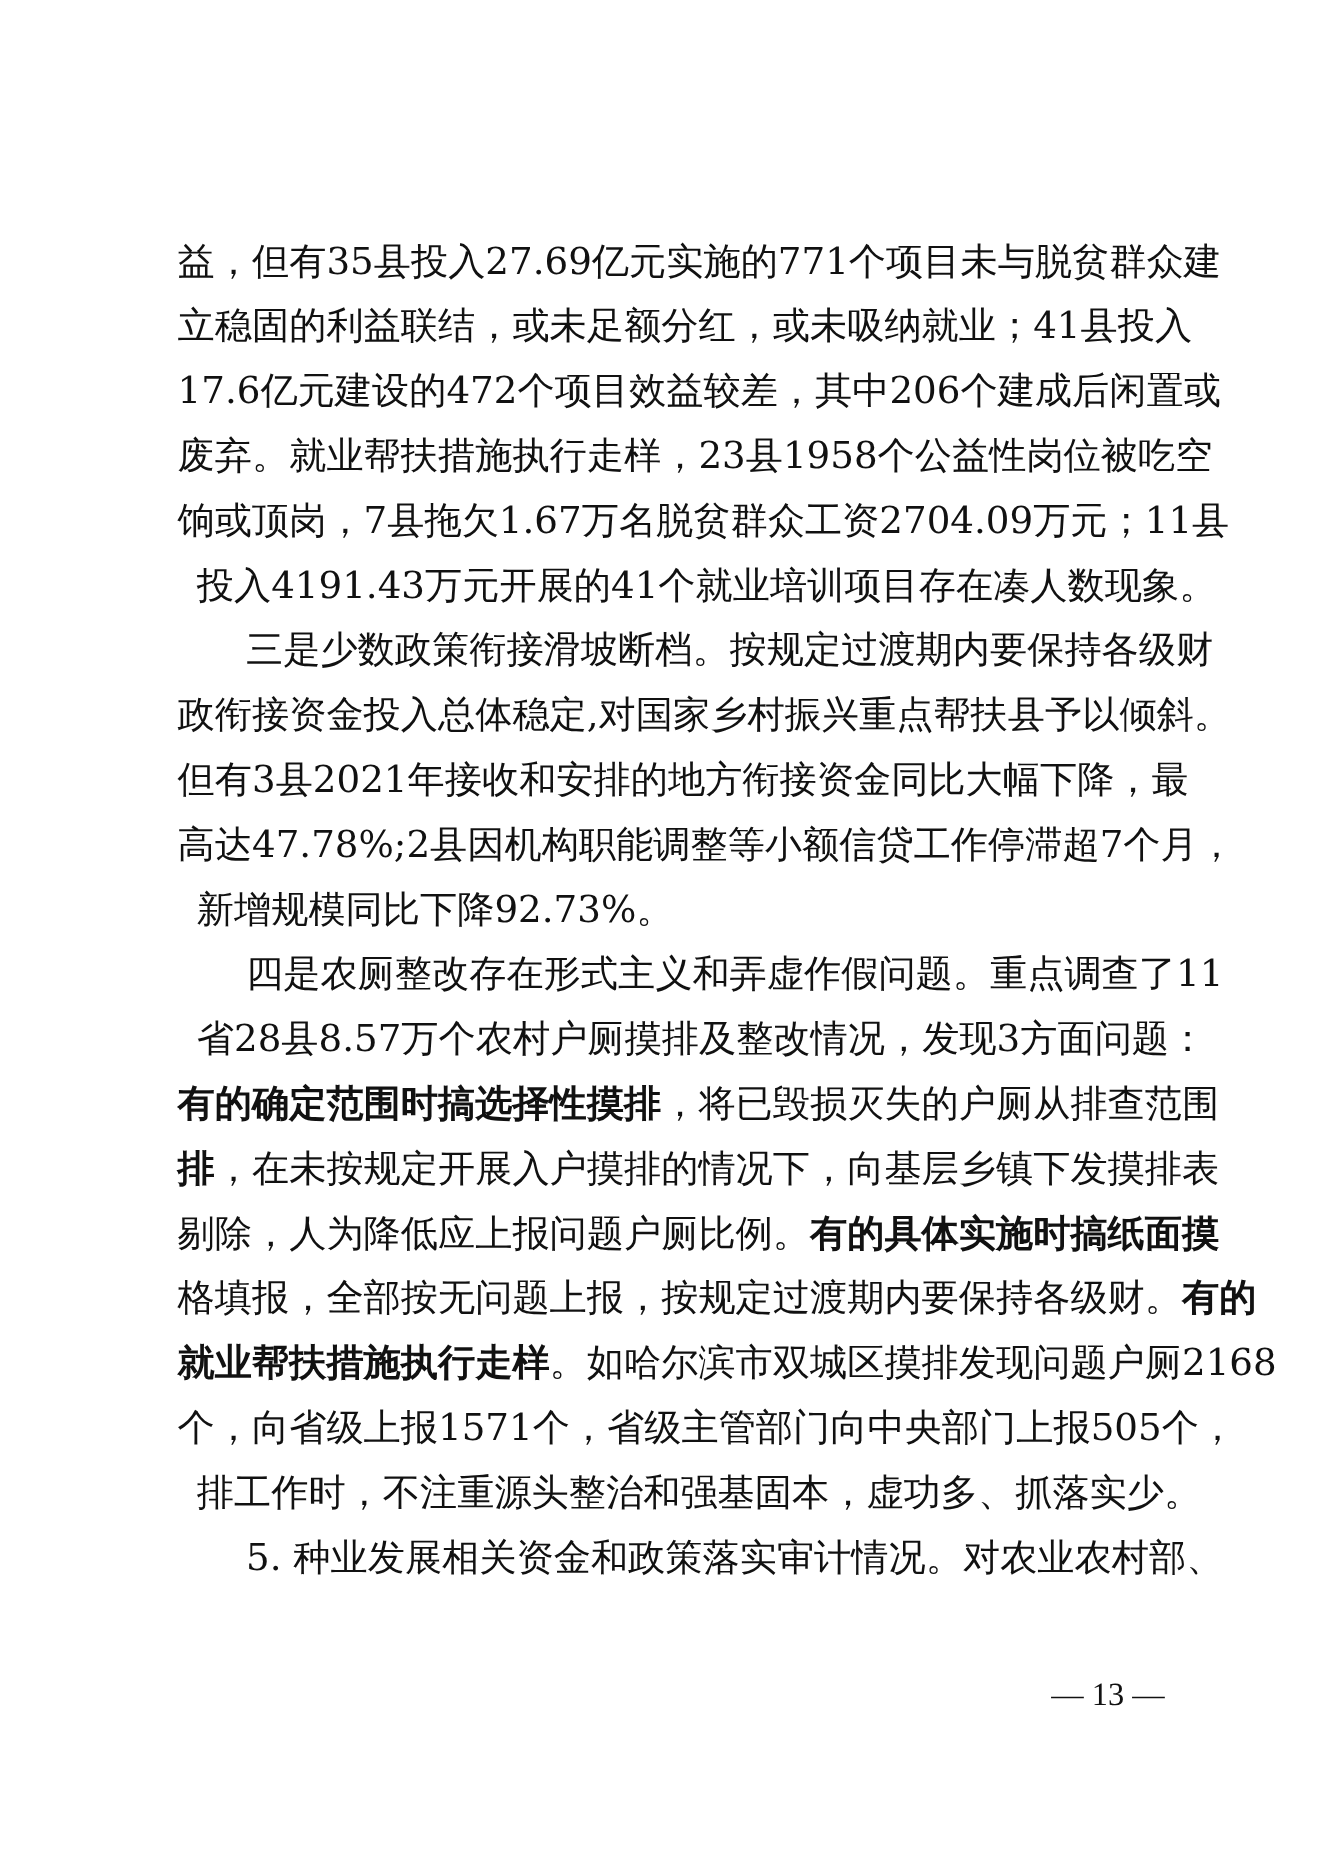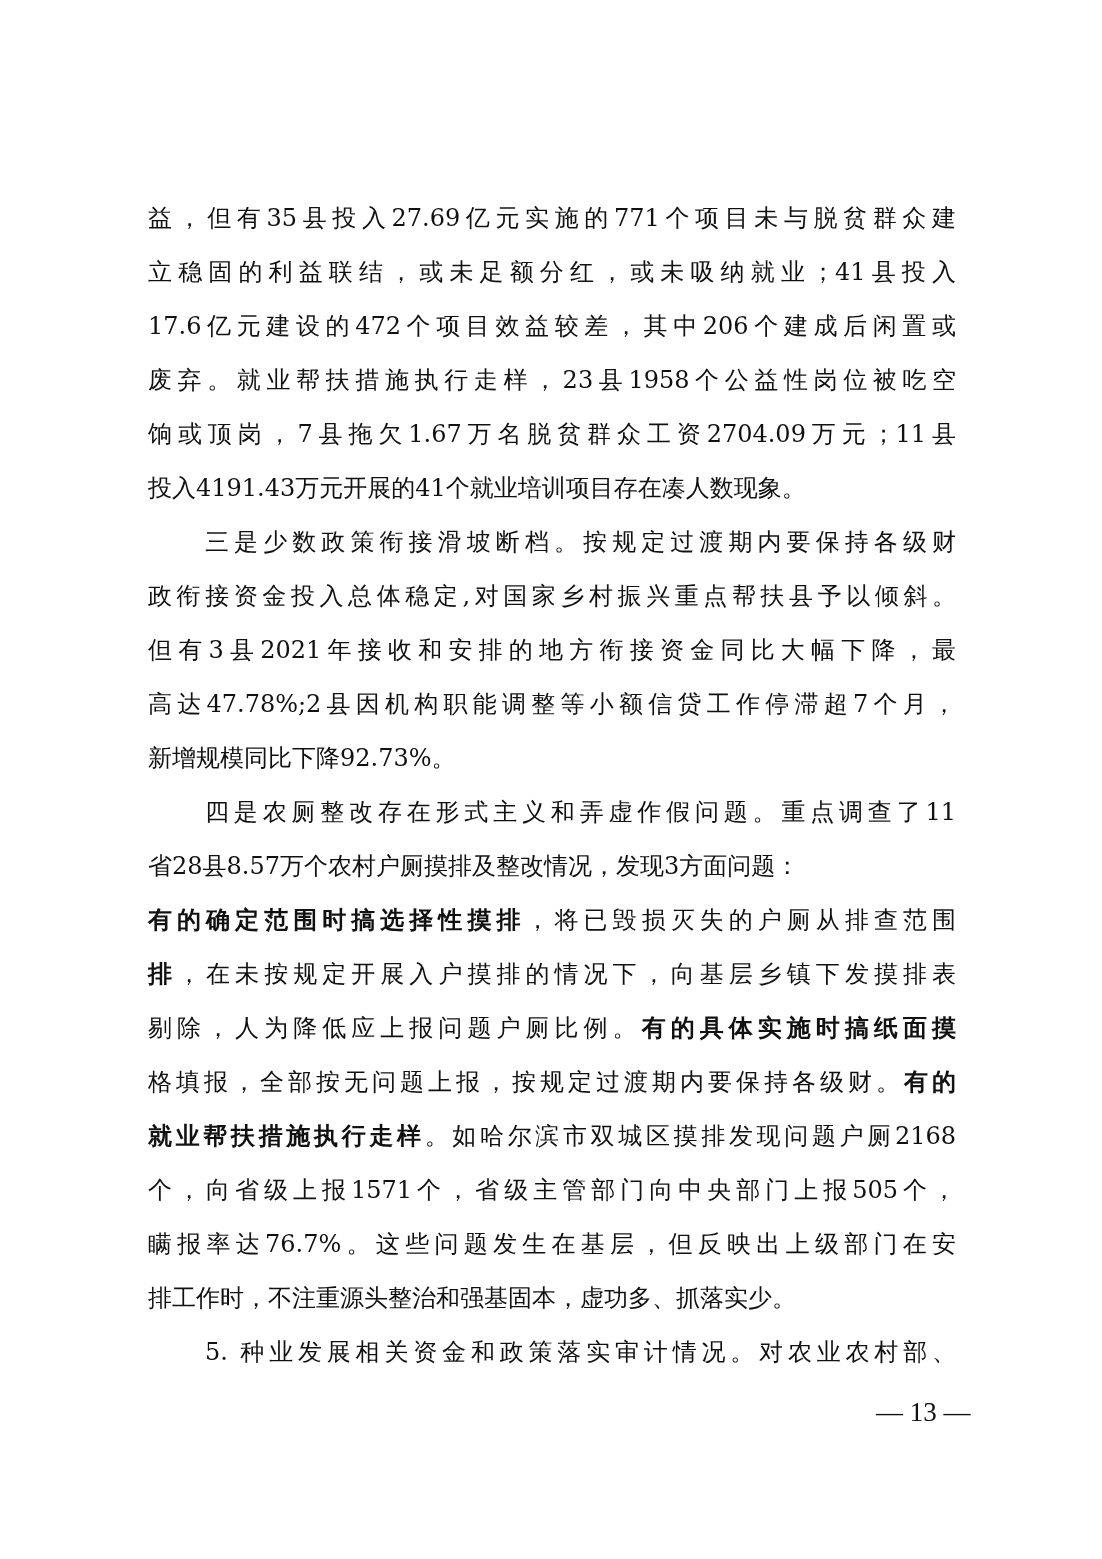--- a/index.html
+++ b/index.html
@@ -24,7 +24,7 @@
     .line {
       height: 54px;
       line-height: 54px;
-      font-size: 24px;
+      font-size: 31px;
       white-space: nowrap;
       text-align: justify;
       text-align-last: justify;

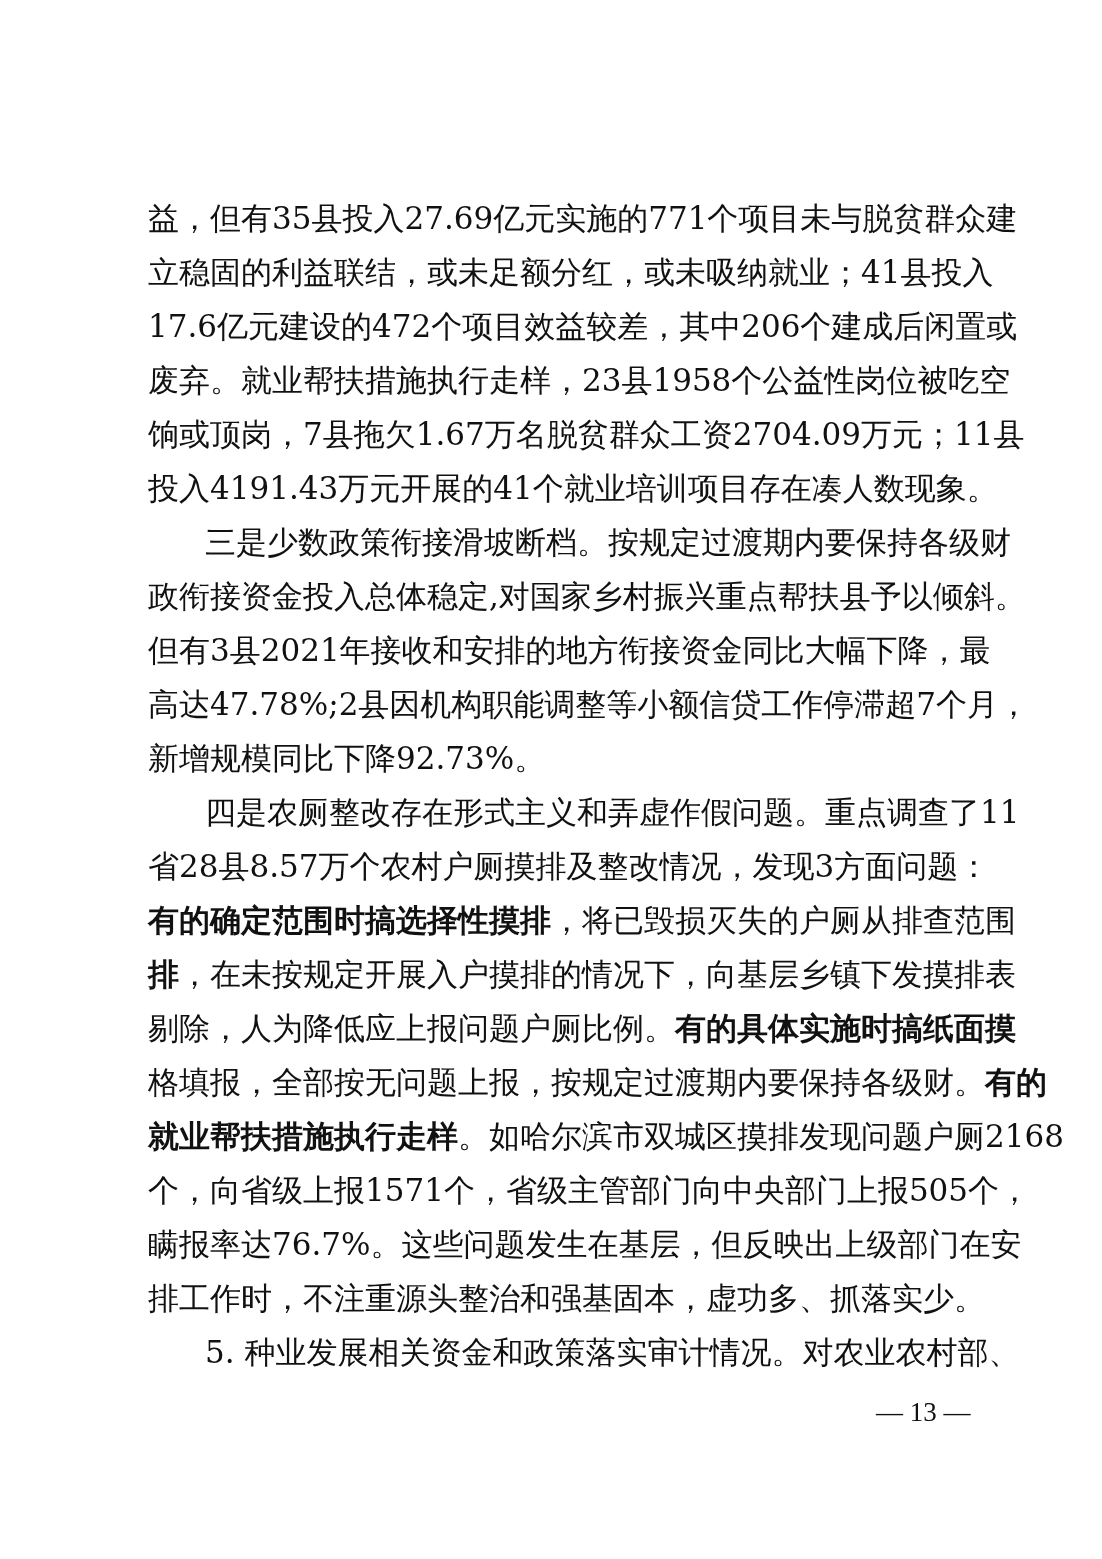--- a/index.html
+++ b/index.html
@@ -32,6 +32,7 @@
     }
     .line.last {
       text-align-last: left;
+      margin-left: 16px;
     }
     .line.indent {
       padding-left: 57px;

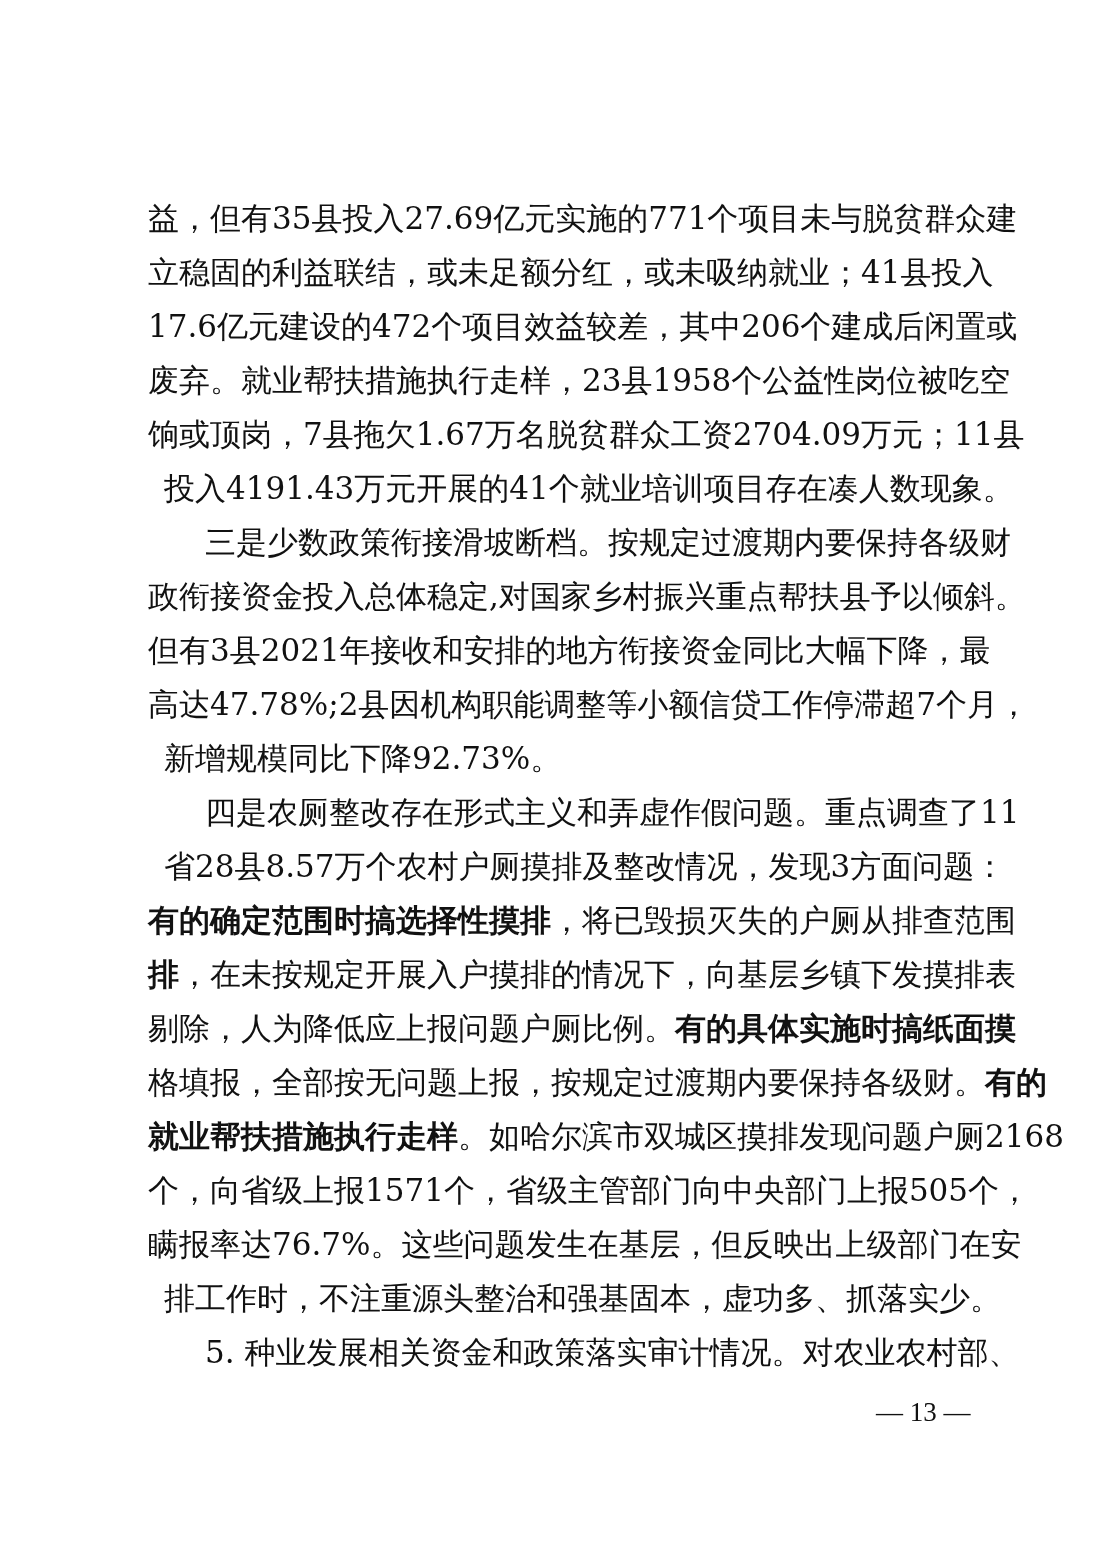--- a/index.html
+++ b/index.html
@@ -81,7 +81,6 @@
   <div class="line"><span>格填报，全部按无问题上报，按规定过渡期内要保持各级财。</span><span class="bold">有的</span></div>
   <div class="line"><span class="bold">就业帮扶措施执行走样</span><span>。如哈尔滨市双城区摸排发现问题户厕2168</span></div>
   <div class="line"><span>个，向省级上报1571个，省级主管部门向中央部门上报505个，</span></div>
-  <div class="line"><span>瞒报率达76.7%。这些问题发生在基层，但反映出上级部门在安</span></div>
   <div class="line last"><span>排工作时，不注重源头整治和强基固本，虚功多、抓落实少。</span></div>
 
   <div class="line indent"><span class="kai">5. 种业发展相关资金和政策落实审计情况。</span><span>对农业农村部、</span></div>

